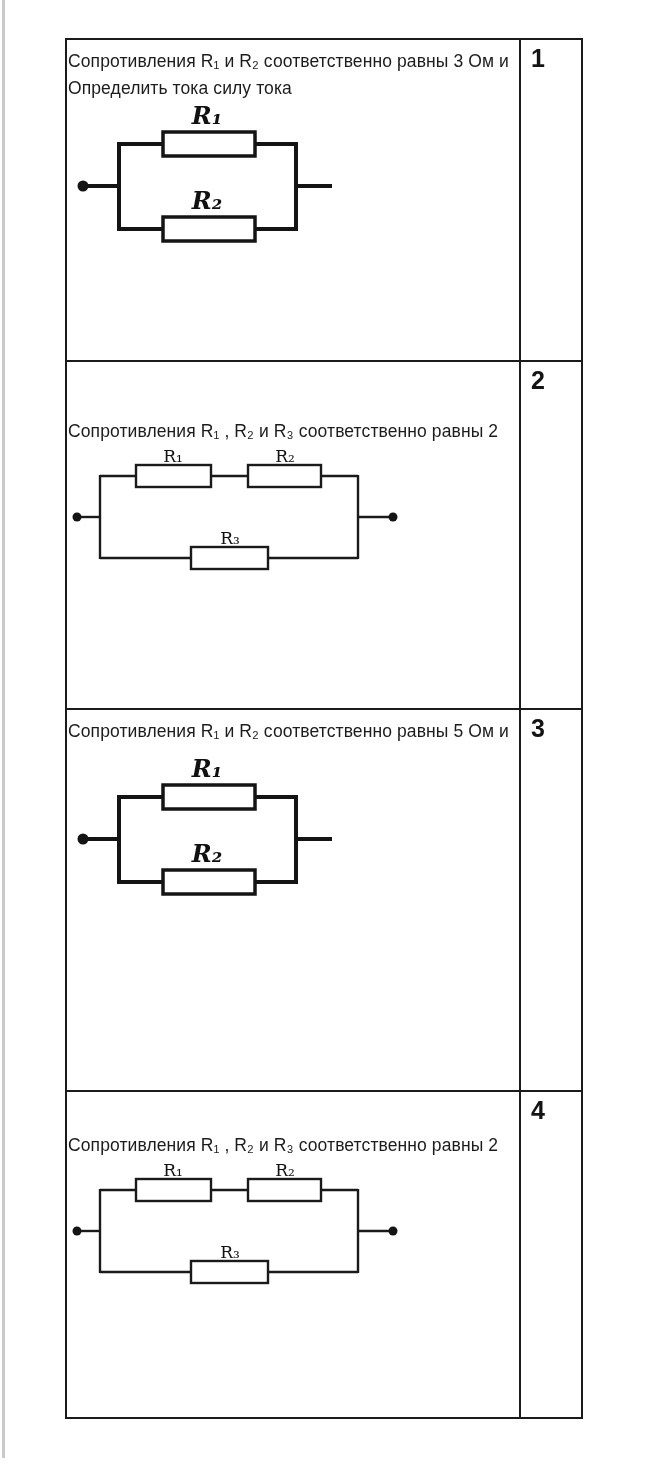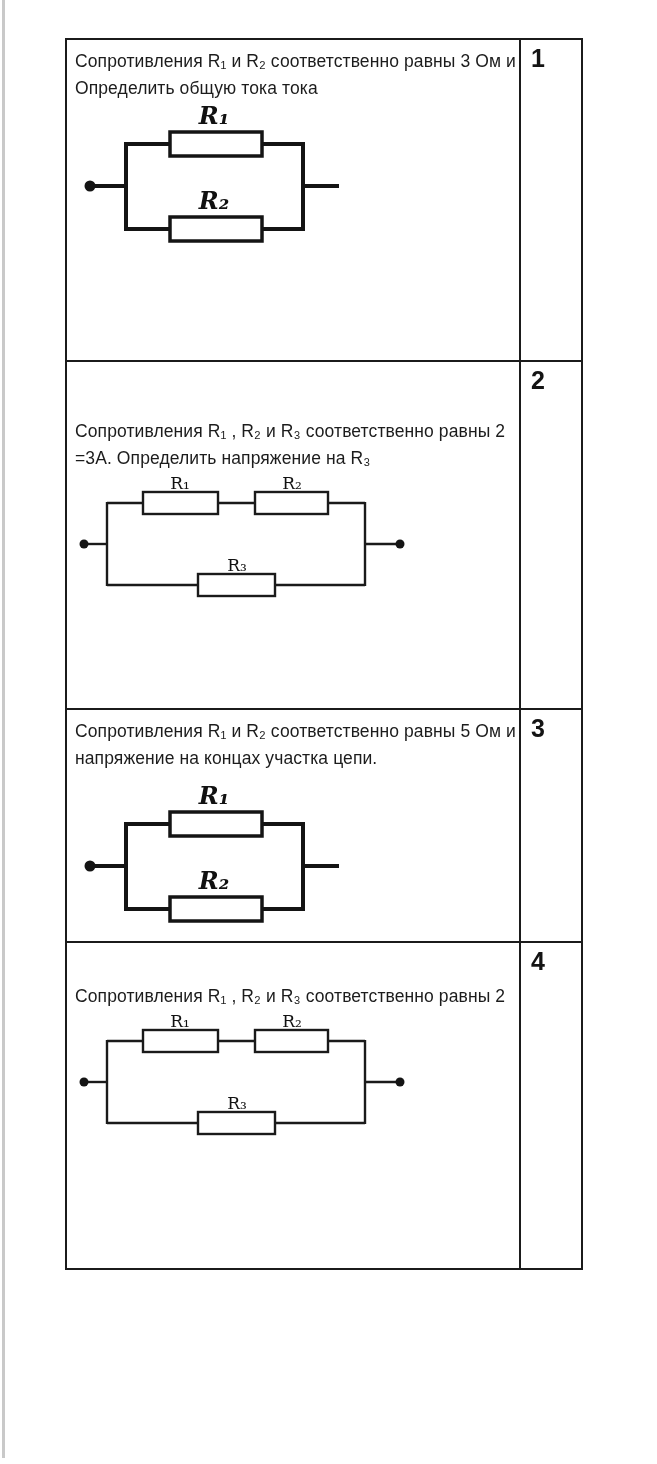--- a/index.html
+++ b/index.html
@@ -25,7 +25,7 @@
   .row{display:flex;box-sizing:border-box;}
   .row.bb{border-bottom:2px solid #1b1b1b;}
   .r1{height:322px;} .r2{height:348px;} .r3{height:233px;} .r4{height:325px;}
-  .cell-main{flex:1 1 auto;padding:8px 6px 0 8px;box-sizing:border-box;overflow:hidden;}
+  .cell-main{flex:1 1 auto;padding:8px 6px 0 1px;box-sizing:border-box;overflow:hidden;}
   .cell-num{
     width:62px;flex:0 0 62px;border-left:2px solid #1b1b1b;
     padding:4px 0 0 10px;box-sizing:border-box;

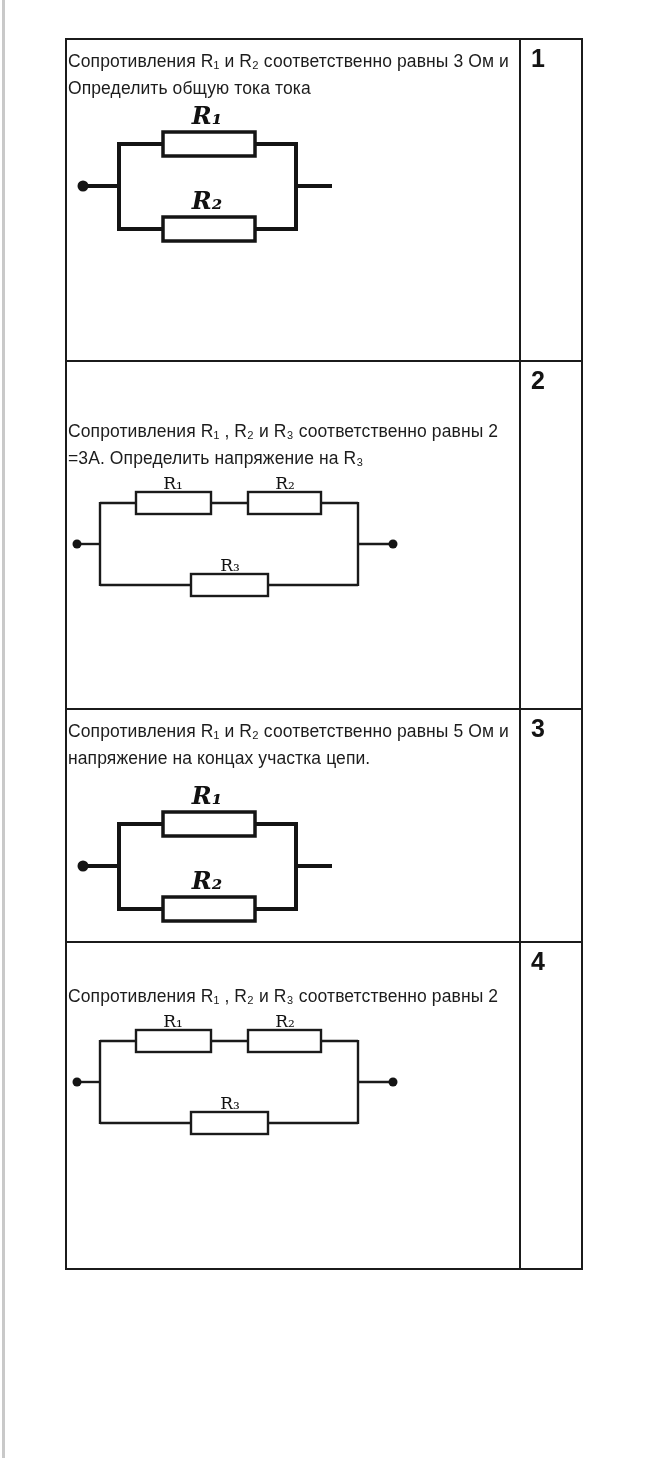--- a/index.html
+++ b/index.html
@@ -59,7 +59,7 @@
     <div class="row bb r1">
       <div class="cell-main">
         <div class="tline">Сопротивления R₁ и R₂ соответственно равны 3 Ом и</div>
-        <div class="tline">Определить общую тока тока</div>
+        <div class="tline">Определить тока силу тока</div>
         <svg class="circuit cA" width="260" height="150" viewBox="0 0 260 150">
           <text class="lblA" x="132" y="20" text-anchor="middle">R₁</text>
           <rect class="boxA" x="88" y="28" width="92" height="24"></rect>

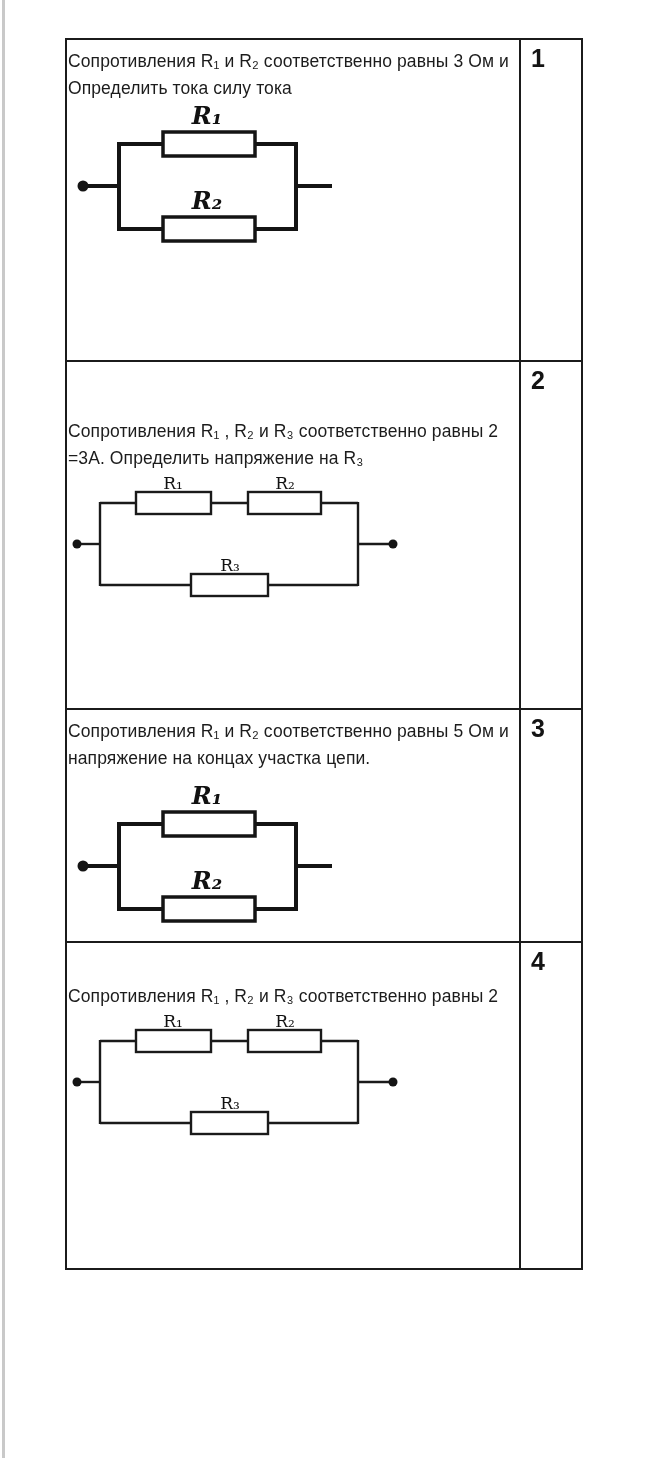--- a/index.html
+++ b/index.html
@@ -84,7 +84,6 @@
     <div class="row bb r2">
       <div class="cell-main">
         <div class="tline mt-r2">Сопротивления R₁ , R₂ и R₃ соответственно равны 2</div>
-        <div class="tline">=3А. Определить напряжение на R₃</div>
         <svg class="circuit cB" width="330" height="128" viewBox="0 0 330 128">
           <text class="lblB" x="101" y="13" text-anchor="middle">R₁</text>
           <text class="lblB" x="213" y="13" text-anchor="middle">R₂</text>

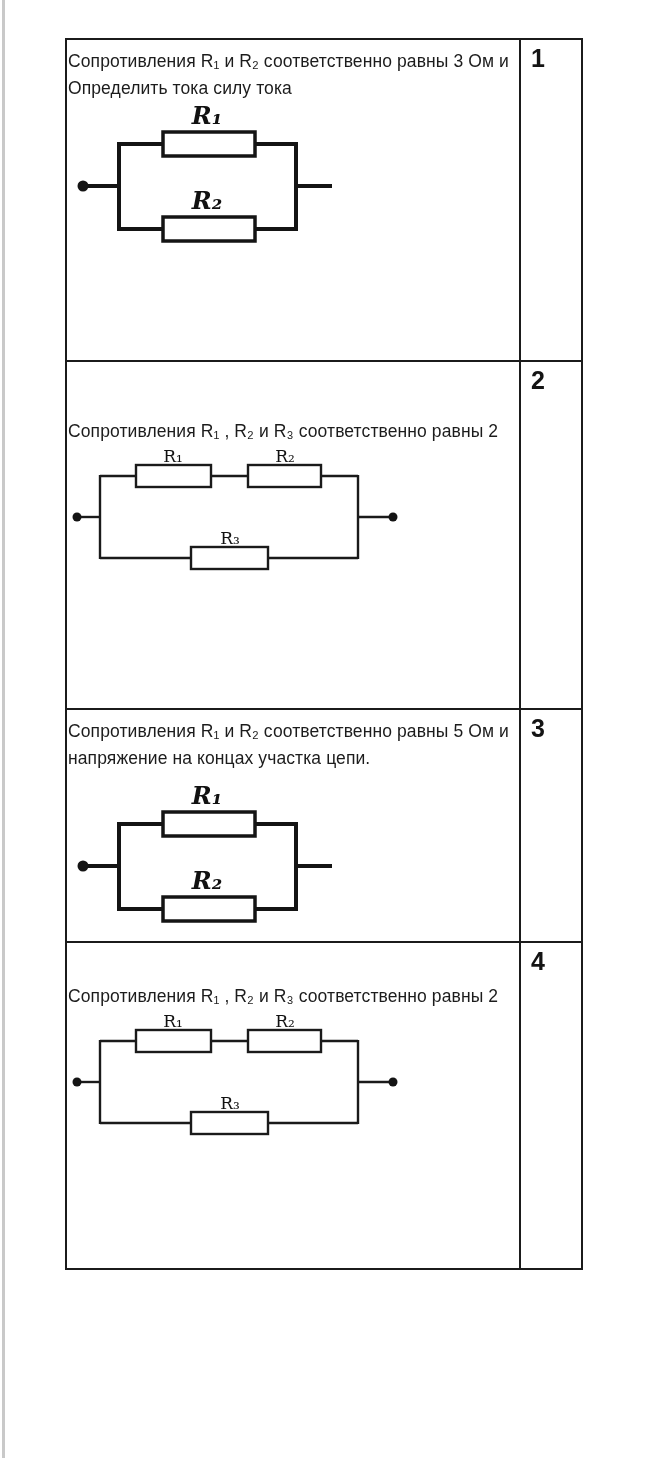--- a/index.html
+++ b/index.html
@@ -24,7 +24,7 @@
   }
   .row{display:flex;box-sizing:border-box;}
   .row.bb{border-bottom:2px solid #1b1b1b;}
-  .r1{height:322px;} .r2{height:348px;} .r3{height:233px;} .r4{height:325px;}
+  .r1{height:322px;} .r2{height:348px;} .r3{height:382px;} .r4{height:325px;}
   .cell-main{flex:1 1 auto;padding:8px 6px 0 1px;box-sizing:border-box;overflow:hidden;}
   .cell-num{
     width:62px;flex:0 0 62px;border-left:2px solid #1b1b1b;

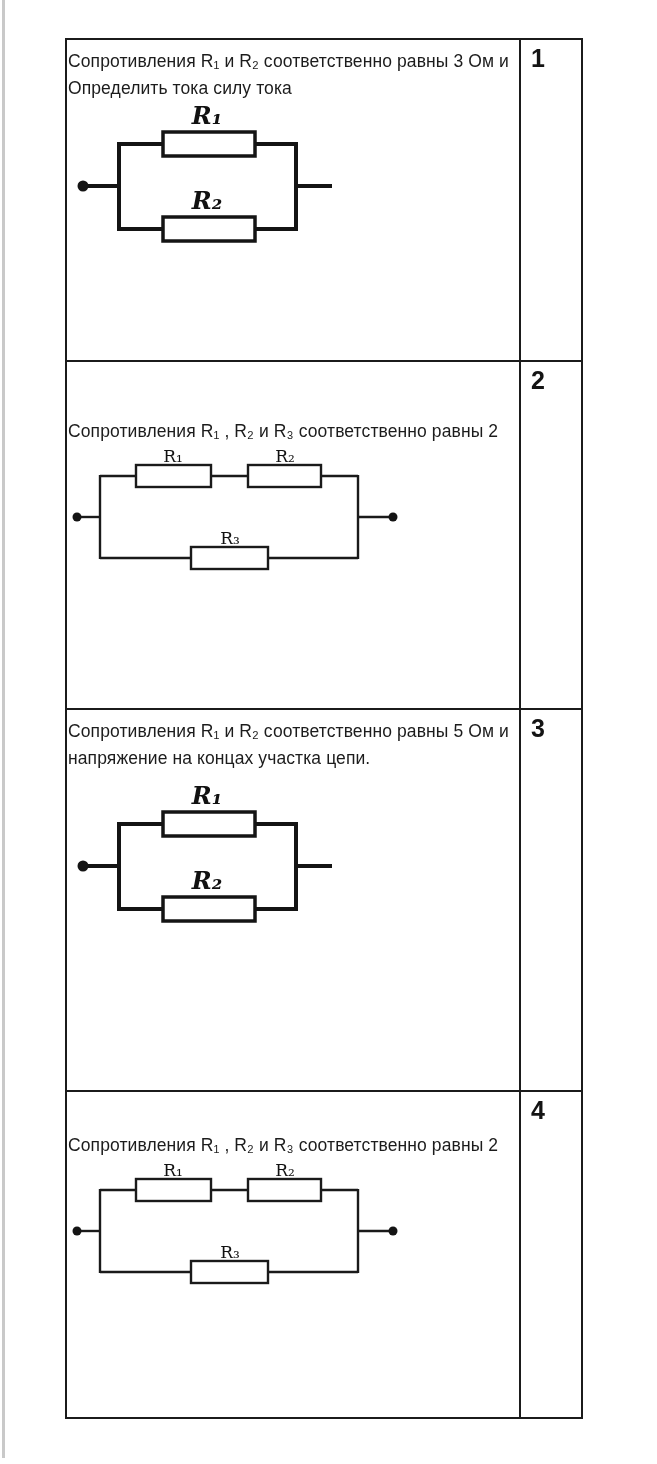--- a/index.html
+++ b/index.html
@@ -112,7 +112,6 @@
     <div class="row bb r3">
       <div class="cell-main">
         <div class="tline">Сопротивления R₁ и R₂ соответственно равны 5 Ом и</div>
-        <div class="tline">напряжение на концах участка цепи.</div>
         <svg class="circuit cA" style="margin-top:12px" width="260" height="150" viewBox="0 0 260 150">
           <text class="lblA" x="132" y="20" text-anchor="middle">R₁</text>
           <rect class="boxA" x="88" y="28" width="92" height="24"></rect>

